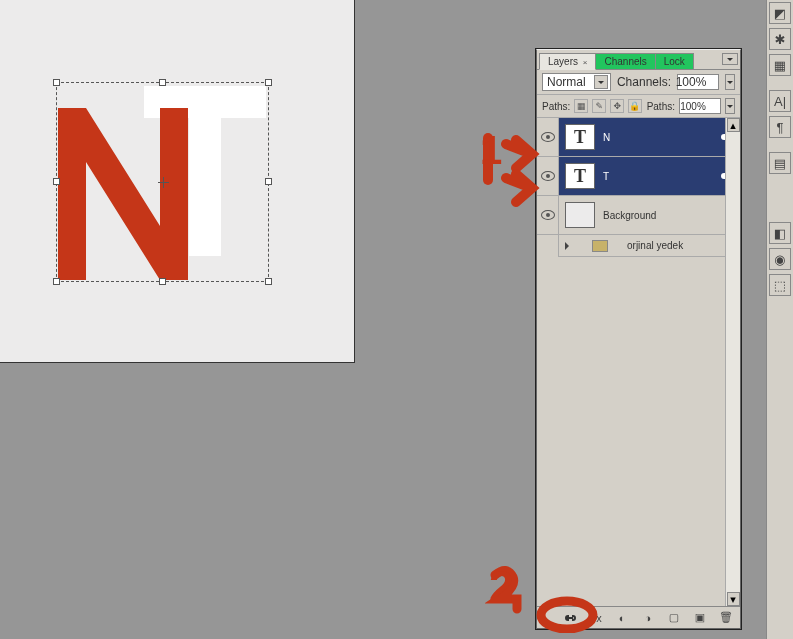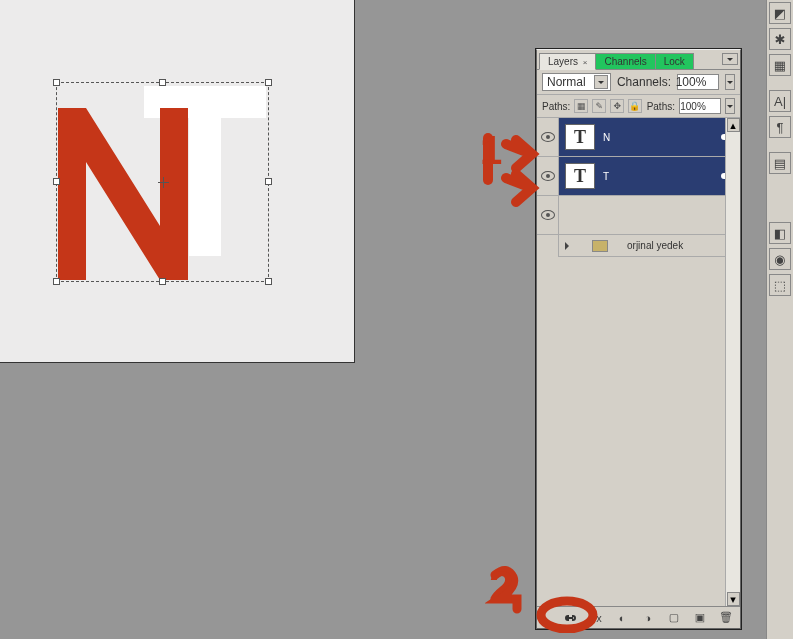--- a/index.html
+++ b/index.html
@@ -323,6 +323,10 @@
     <div class="layer">
       <div class="eye-col">
         <div class="eye"></div>
+      </div>
+      <div class="layer-body">
+        <div class="thumb" style="background:#ecebeb"></div>
+        <div class="layer-name" style="color:#333">Background</div>
       </div>
     </div>
 

